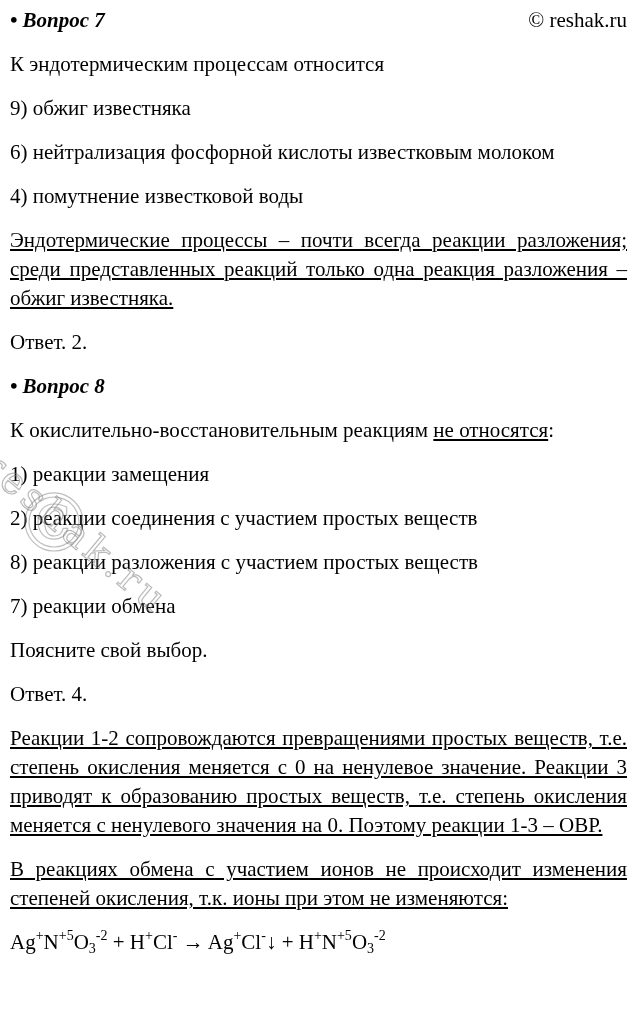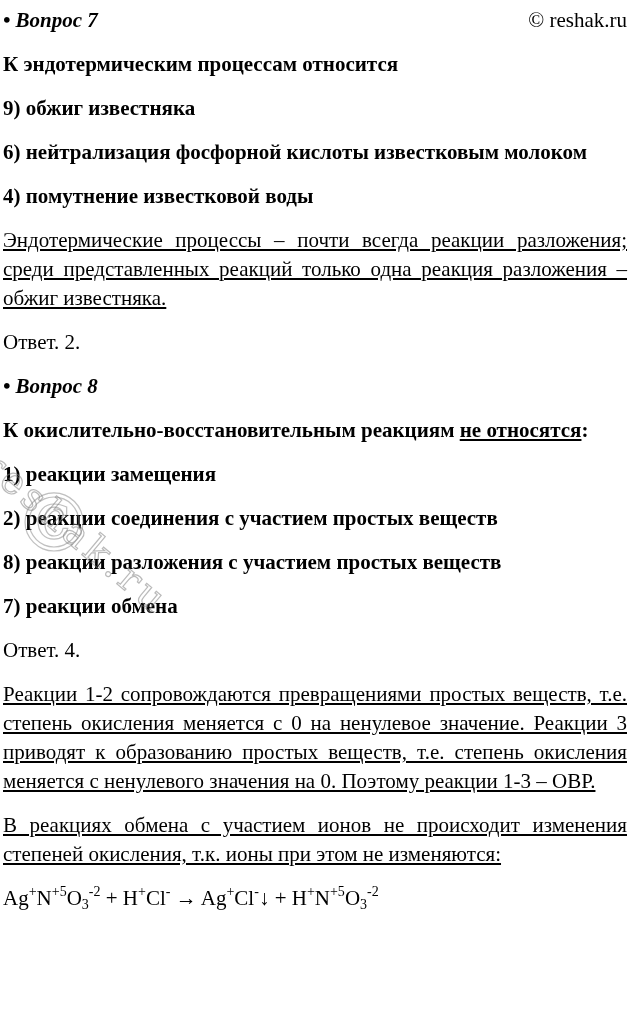--- a/index.html
+++ b/index.html
@@ -16,7 +16,7 @@
     color: #000000;
   }
   .page {
-    padding: 6px 3px 0 3px;
+    padding: 6px 3px 0 10px;
   }
   .line, p.block {
     margin: 0 0 15px 0;

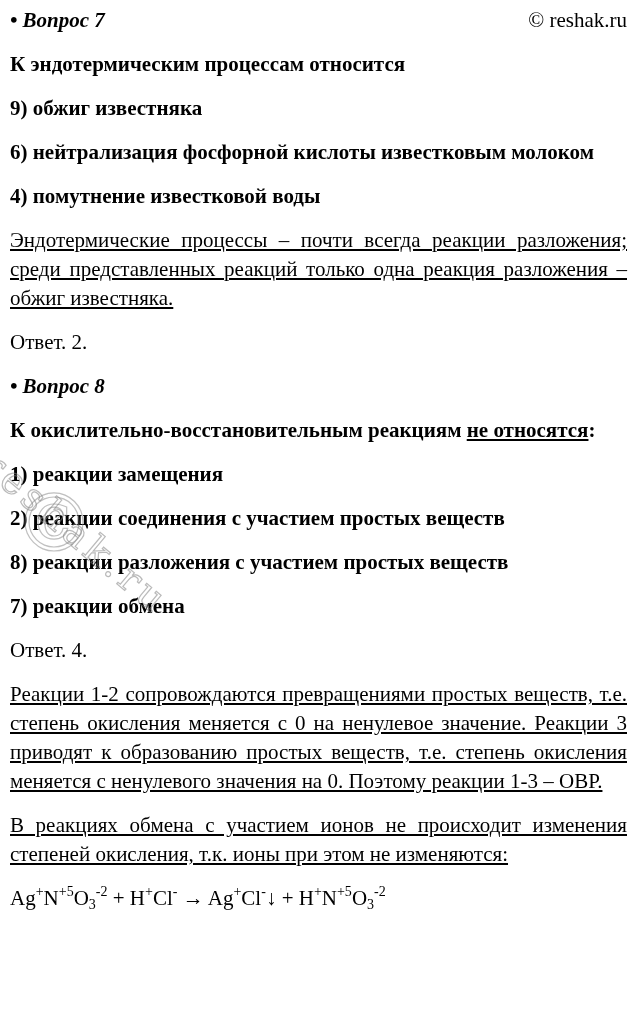--- a/index.html
+++ b/index.html
@@ -32,7 +32,7 @@
     line-height: 29px;
   }
   .bi { font-weight: bold; font-style: italic; }
-  .bold { font-weight: bold; }
+  .bold { font-weight: normal; }
   .just { text-align: justify; text-decoration: underline; }
   .u { text-decoration: underline; text-align: right; }
   .equation {

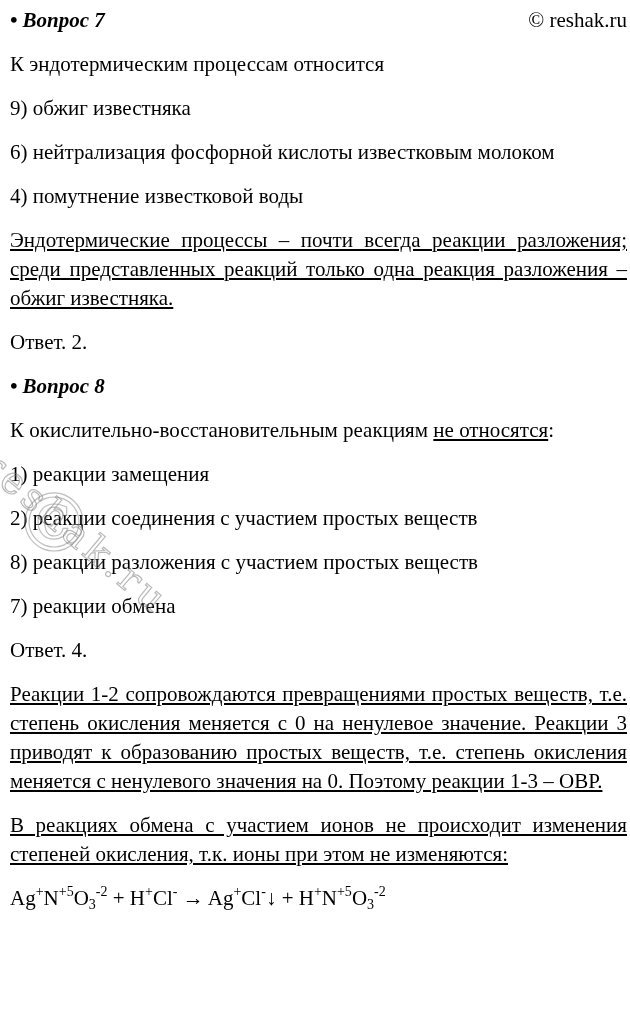--- a/index.html
+++ b/index.html
@@ -109,6 +109,7 @@
   <p class="block bold">8) реакции разложения с участием простых веществ</p>
   <p class="block bold">7) реакции обмена</p>
 
+  <p class="block bold">Поясните свой выбор.</p>
 
   <p class="block">Ответ. 4.</p>
 

